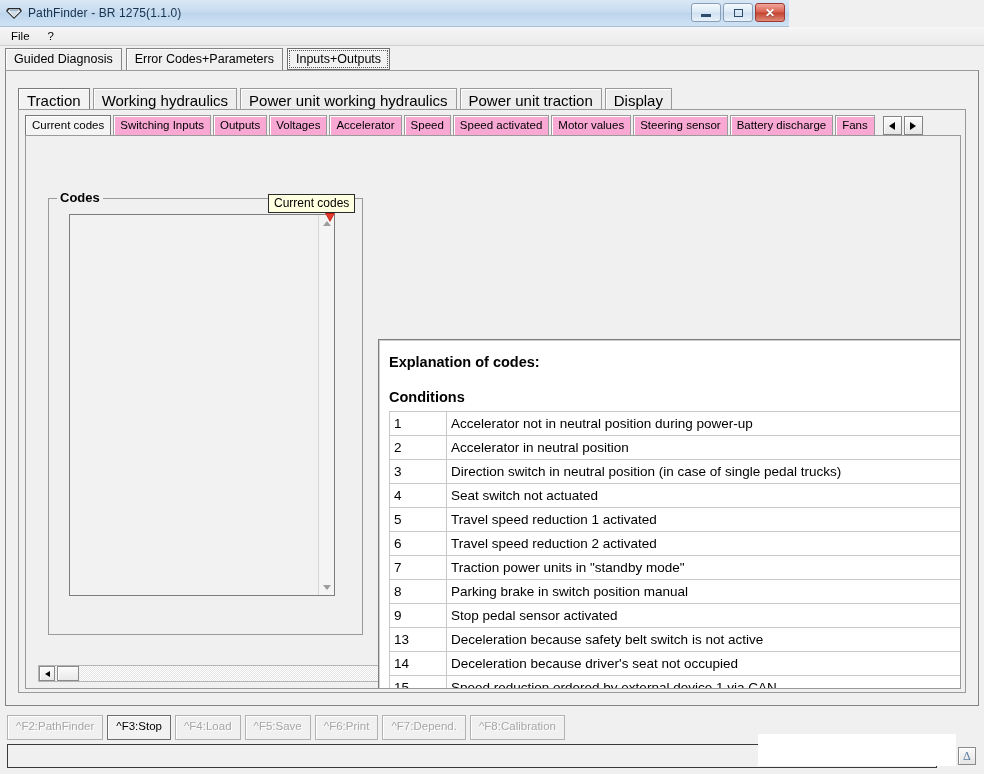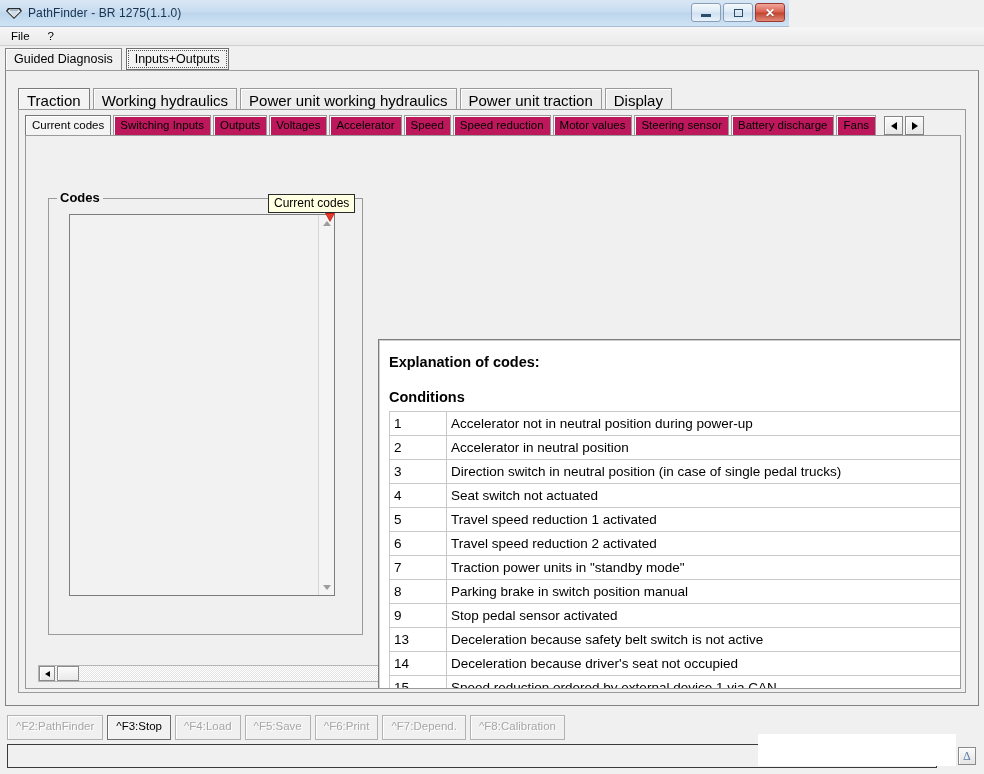--- a/index.html
+++ b/index.html
@@ -374,6 +374,7 @@
 
   <div class="lvl1">
     <div class="tab1">Guided Diagnosis</div>
+    <div class="tab1">Error Codes+Parameters</div>
     <div class="tab1 sel">Inputs+Outputs</div>
   </div>
 

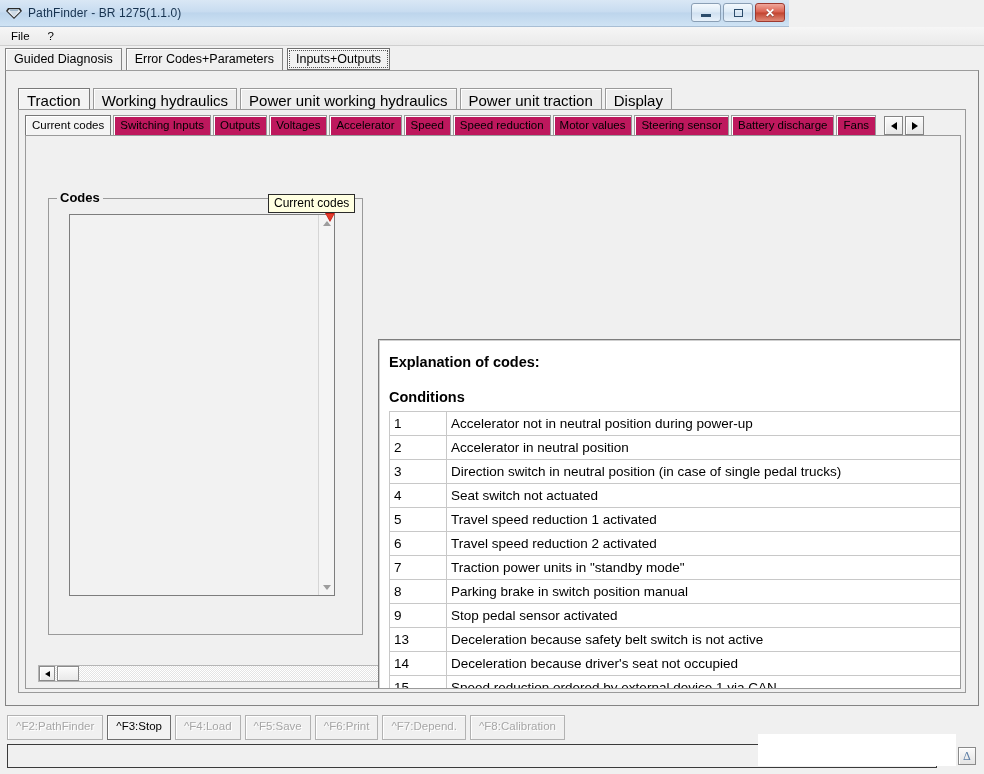--- a/index.html
+++ b/index.html
@@ -138,7 +138,7 @@
   .tab3 {
     font-size: 11.5px; color: #000;
     padding: 3px 6px 3px 6px;
-    background: #be185d;
+    background: #f9a8d4;
     border: 1px solid #9a9a9a;
     border-bottom: none;
     box-shadow: inset 1px 1px 0 #ffffff;

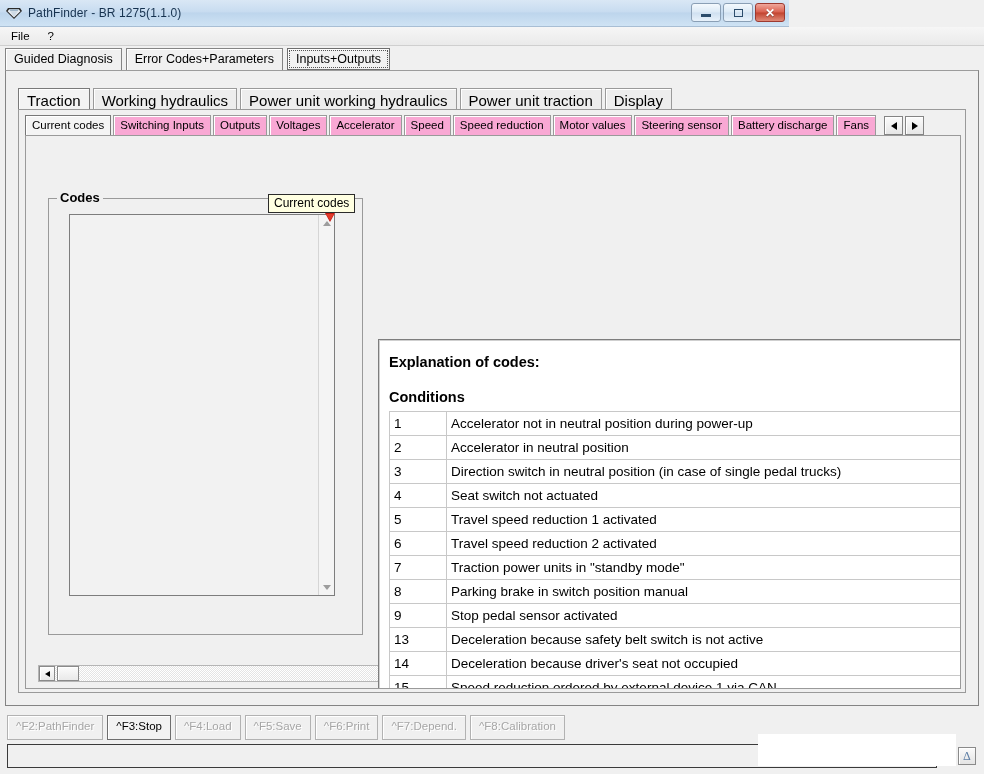--- a/index.html
+++ b/index.html
@@ -397,7 +397,7 @@
         <div class="tab3">Voltages</div>
         <div class="tab3">Accelerator</div>
         <div class="tab3">Speed</div>
-        <div class="tab3">Speed reduction</div>
+        <div class="tab3">Speed activated</div>
         <div class="tab3">Motor values</div>
         <div class="tab3">Steering sensor</div>
         <div class="tab3">Battery discharge</div>

